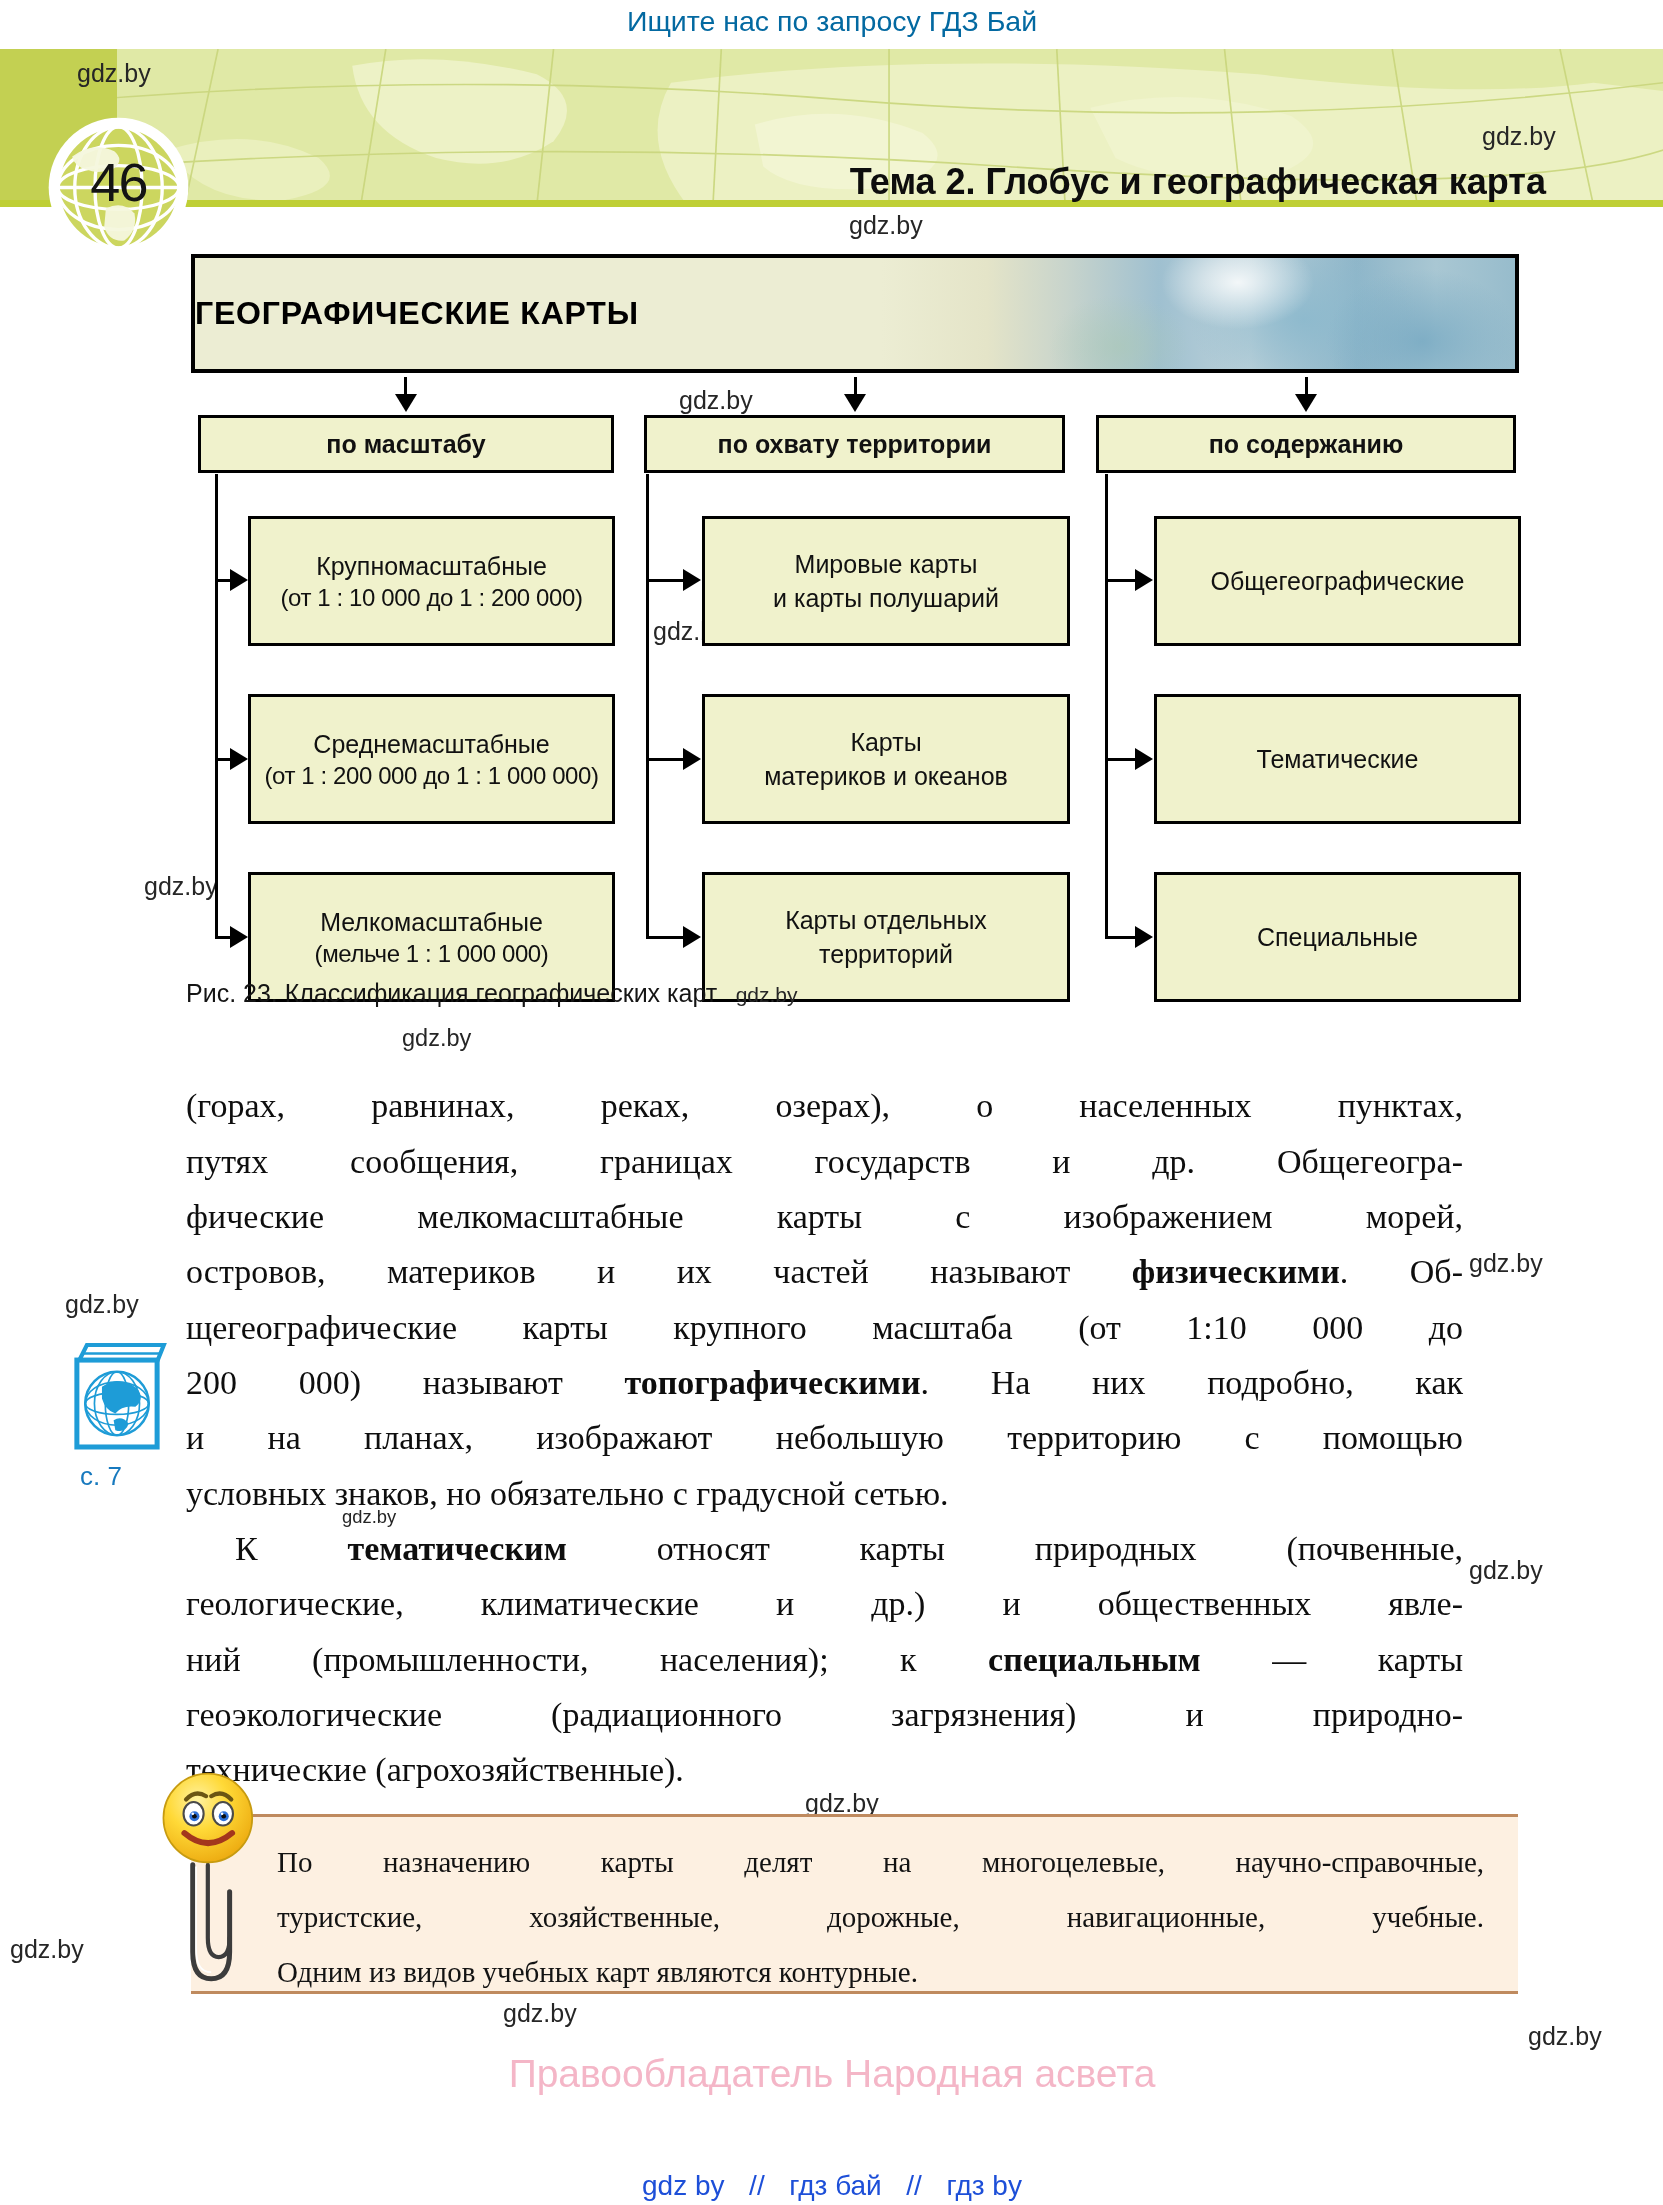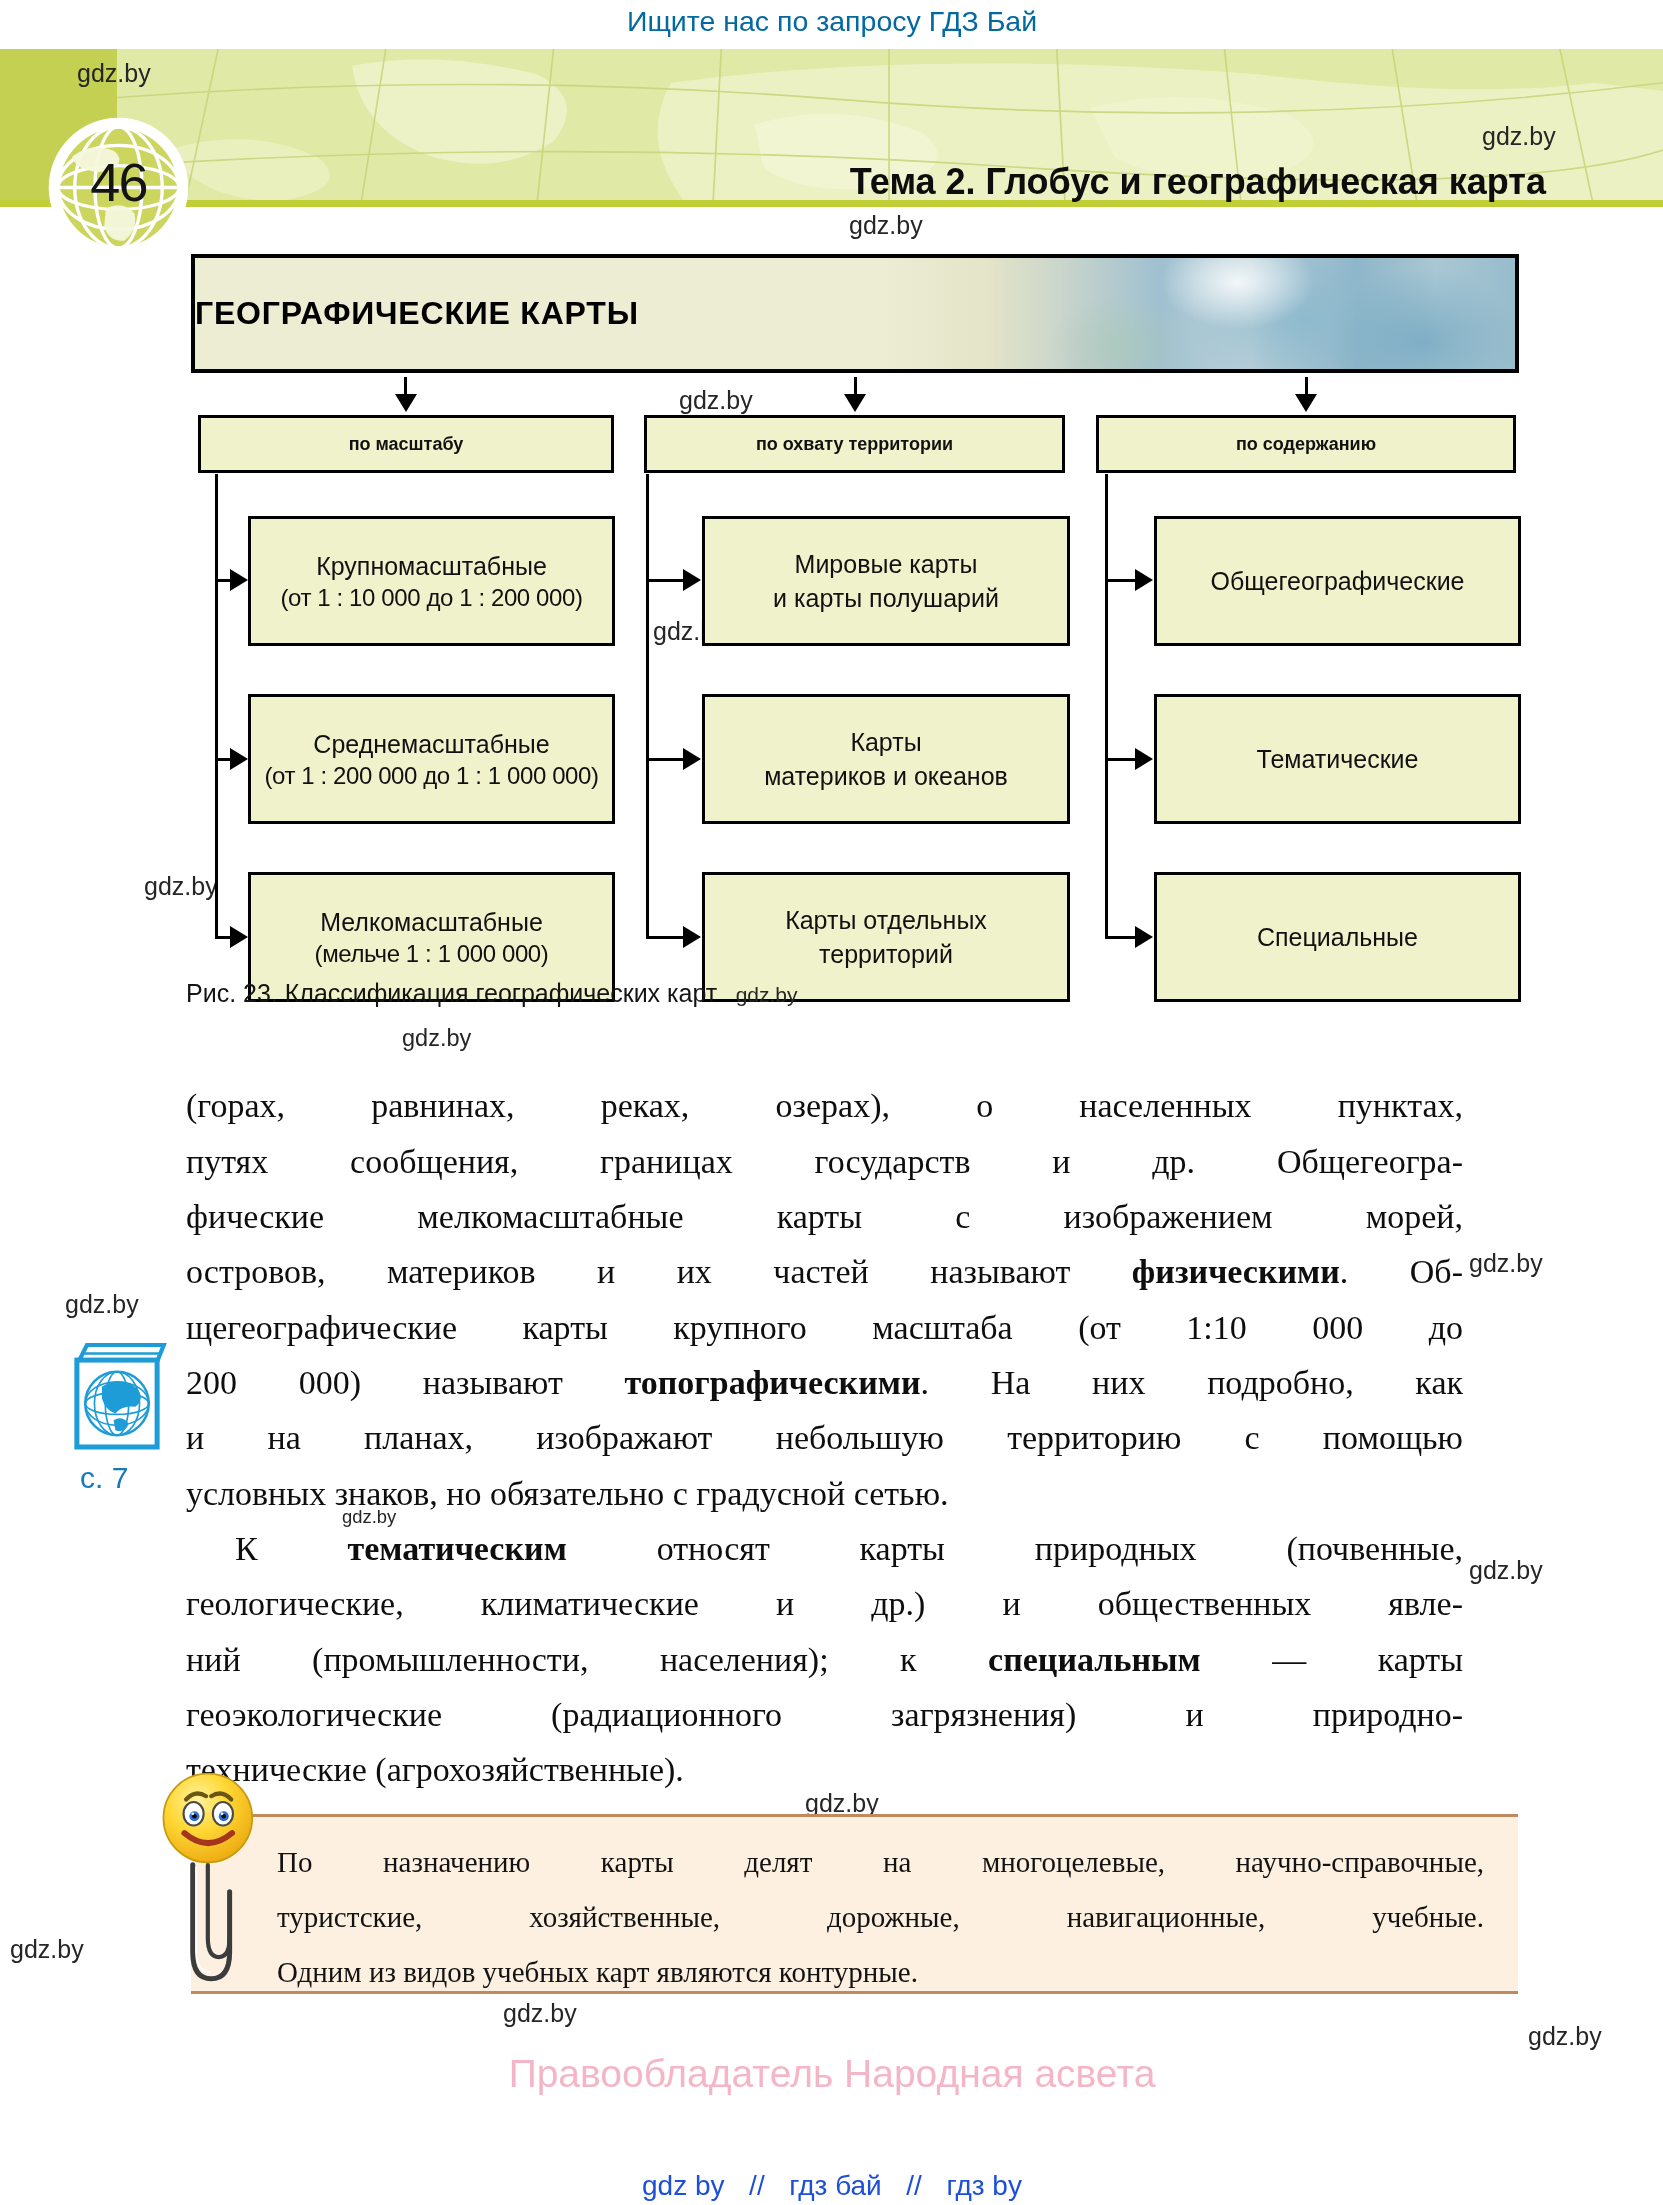--- a/index.html
+++ b/index.html
@@ -32,7 +32,7 @@
         linear-gradient(90deg,#ecedd3 0%,#ecedd3 52%,#e4e4c8 60%,#c8d4cc 66%,#9fc0d0 73%,#bdd2da 80%,#8fb6c9 88%,#a9c7d3 94%,#97bccc 100%);}
   .fc-title span{font-size:32px;font-weight:bold;letter-spacing:0.8px;color:#000;}
   .fc-head{position:absolute;height:52px;border:3.4px solid #000;background:#f0f2cc;
-      display:flex;align-items:center;justify-content:center;font-size:18px;font-weight:bold;top:415px;}
+      display:flex;align-items:center;justify-content:center;font-size:25px;font-weight:bold;top:415px;}
   .fc-box{position:absolute;height:124px;border:3.4px solid #000;background:#f0f2cc;
       display:flex;flex-direction:column;align-items:center;justify-content:center;text-align:center;}
   .fc-box .l1{font-size:25px;line-height:34px;}

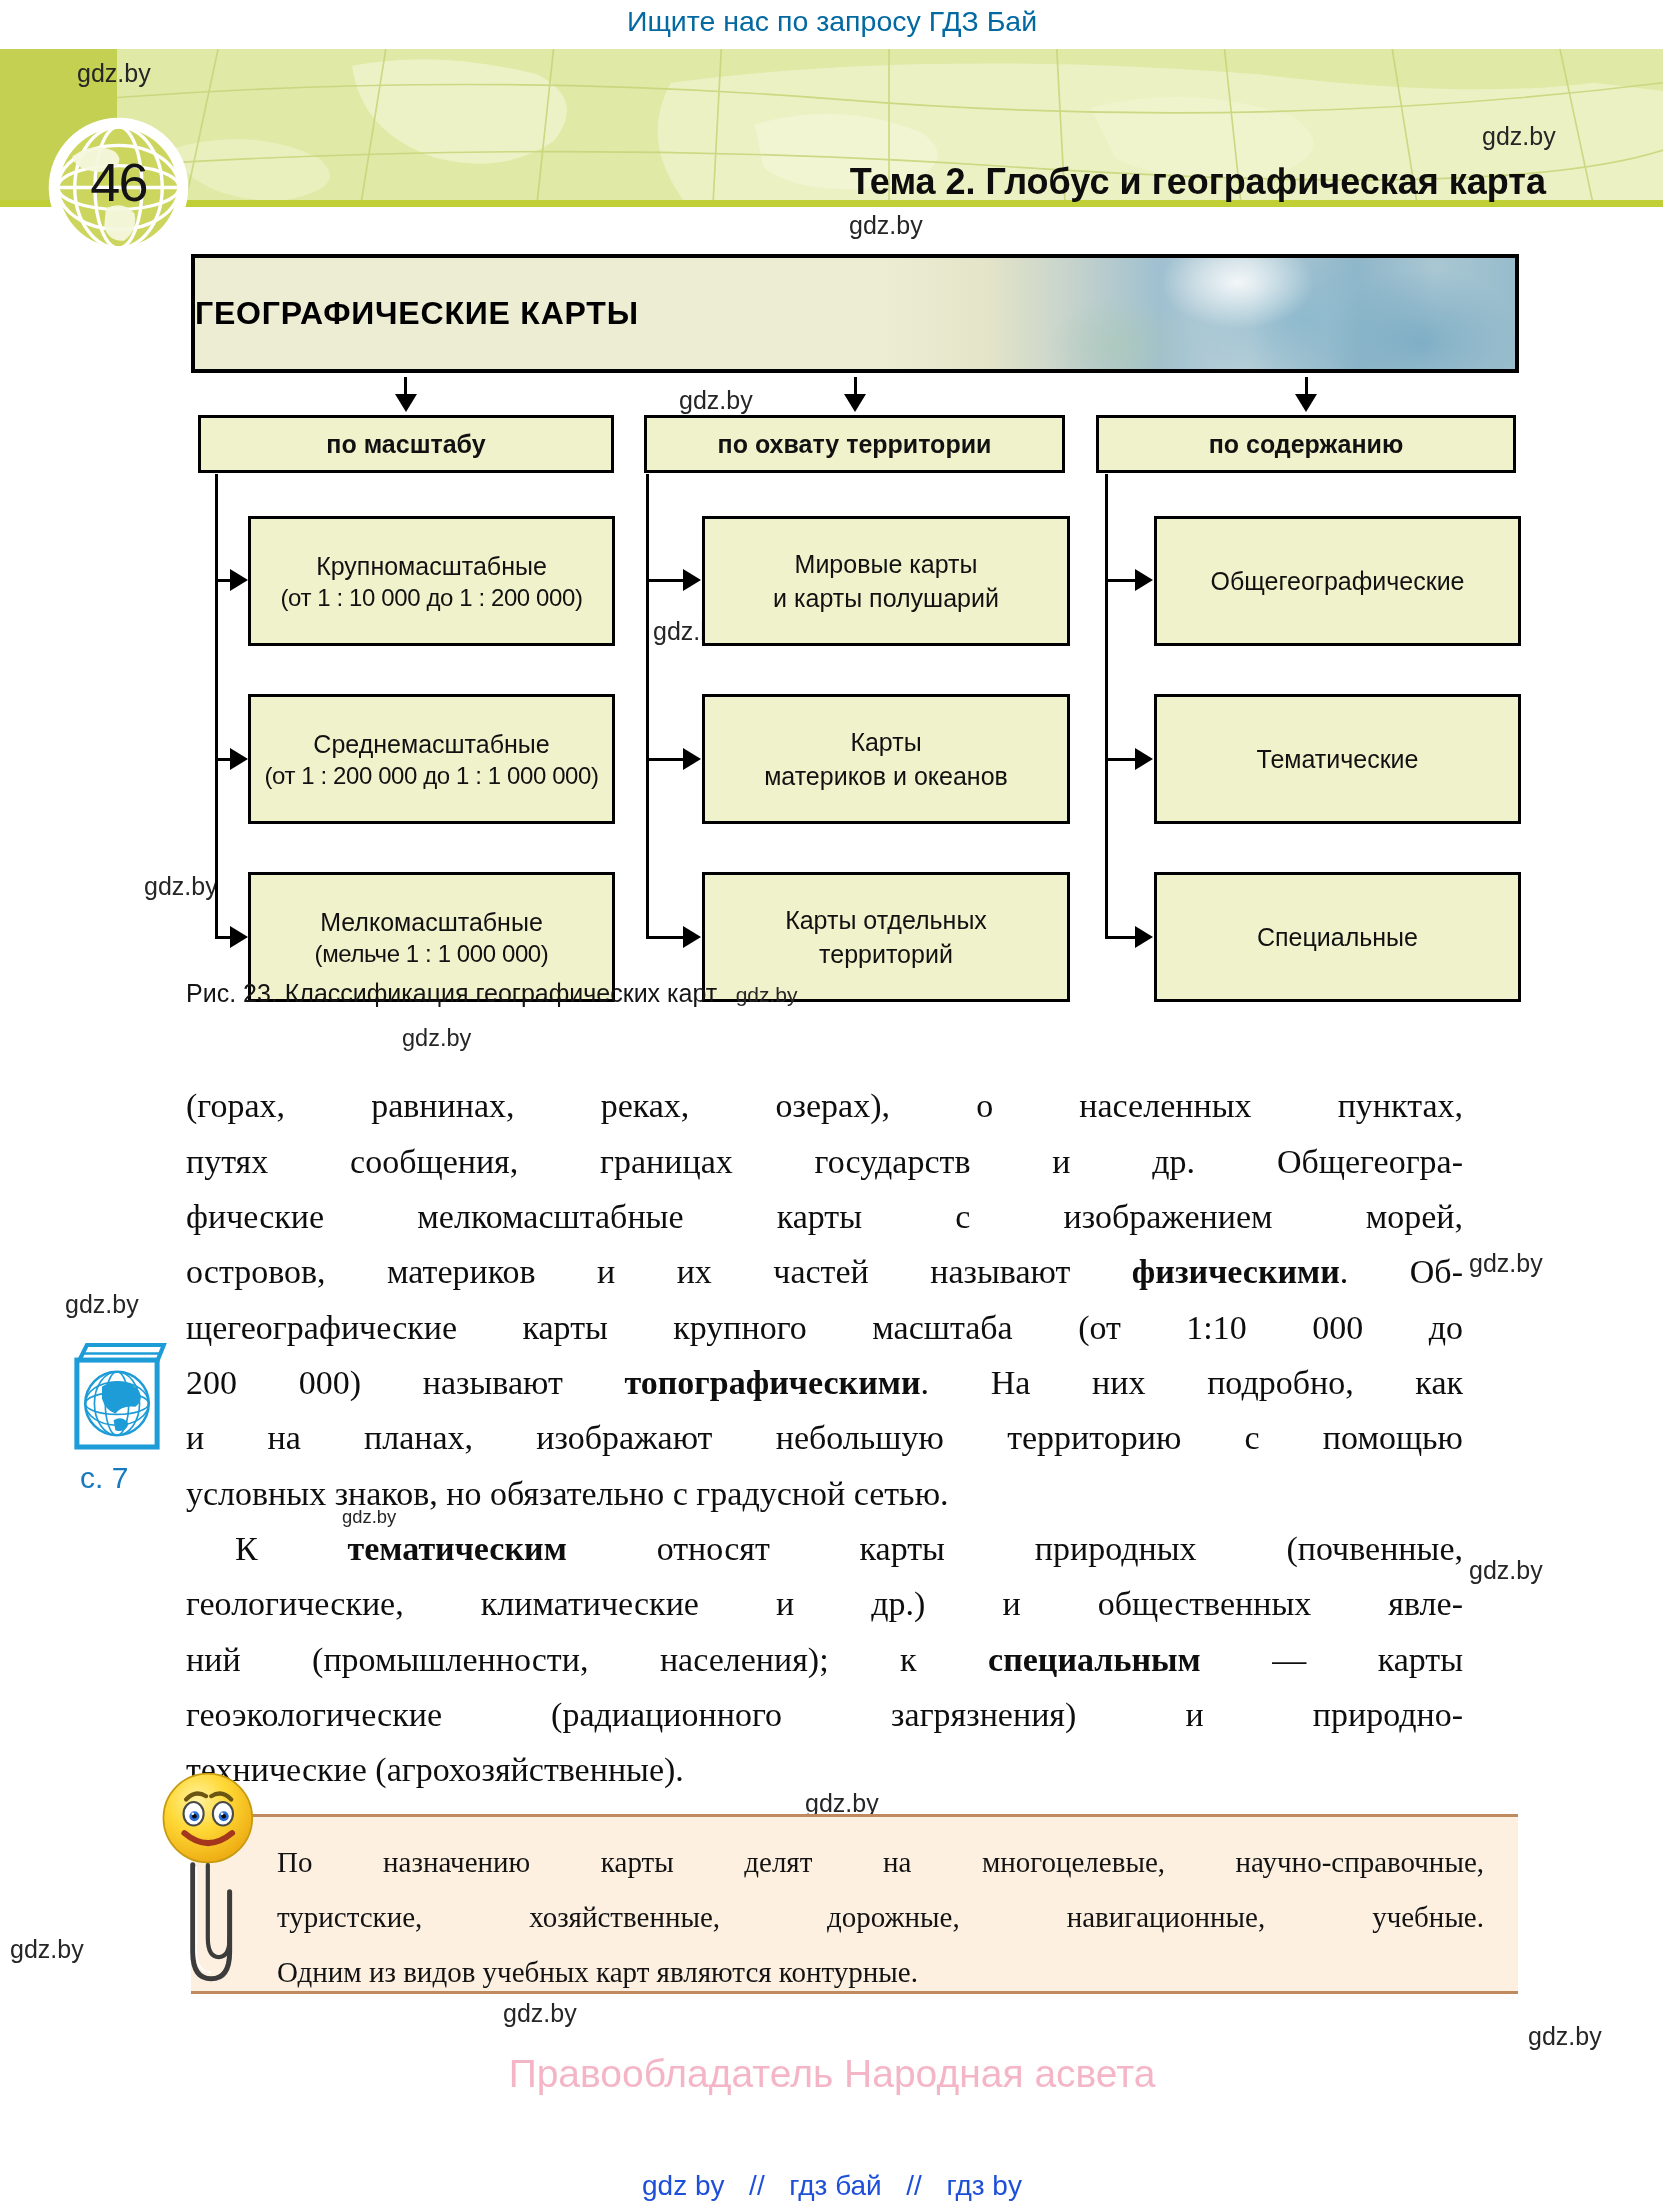--- a/index.html
+++ b/index.html
@@ -52,7 +52,7 @@
   .bl b{font-weight:bold;}
   
   .atlas{position:absolute;left:70px;top:1335px;}
-  .pageref{position:absolute;left:80px;top:1461px;font-size:30px;color:#1779be;}
+  .pageref{position:absolute;left:80px;top:1461px;font-size:26px;color:#1779be;}
   
   .note{position:absolute;left:191px;top:1814px;width:1327px;height:180px;background:#fdf0e1;
       border-top:3.4px solid #bf8a5e;border-bottom:3.4px solid #bf8a5e;box-sizing:border-box;}

